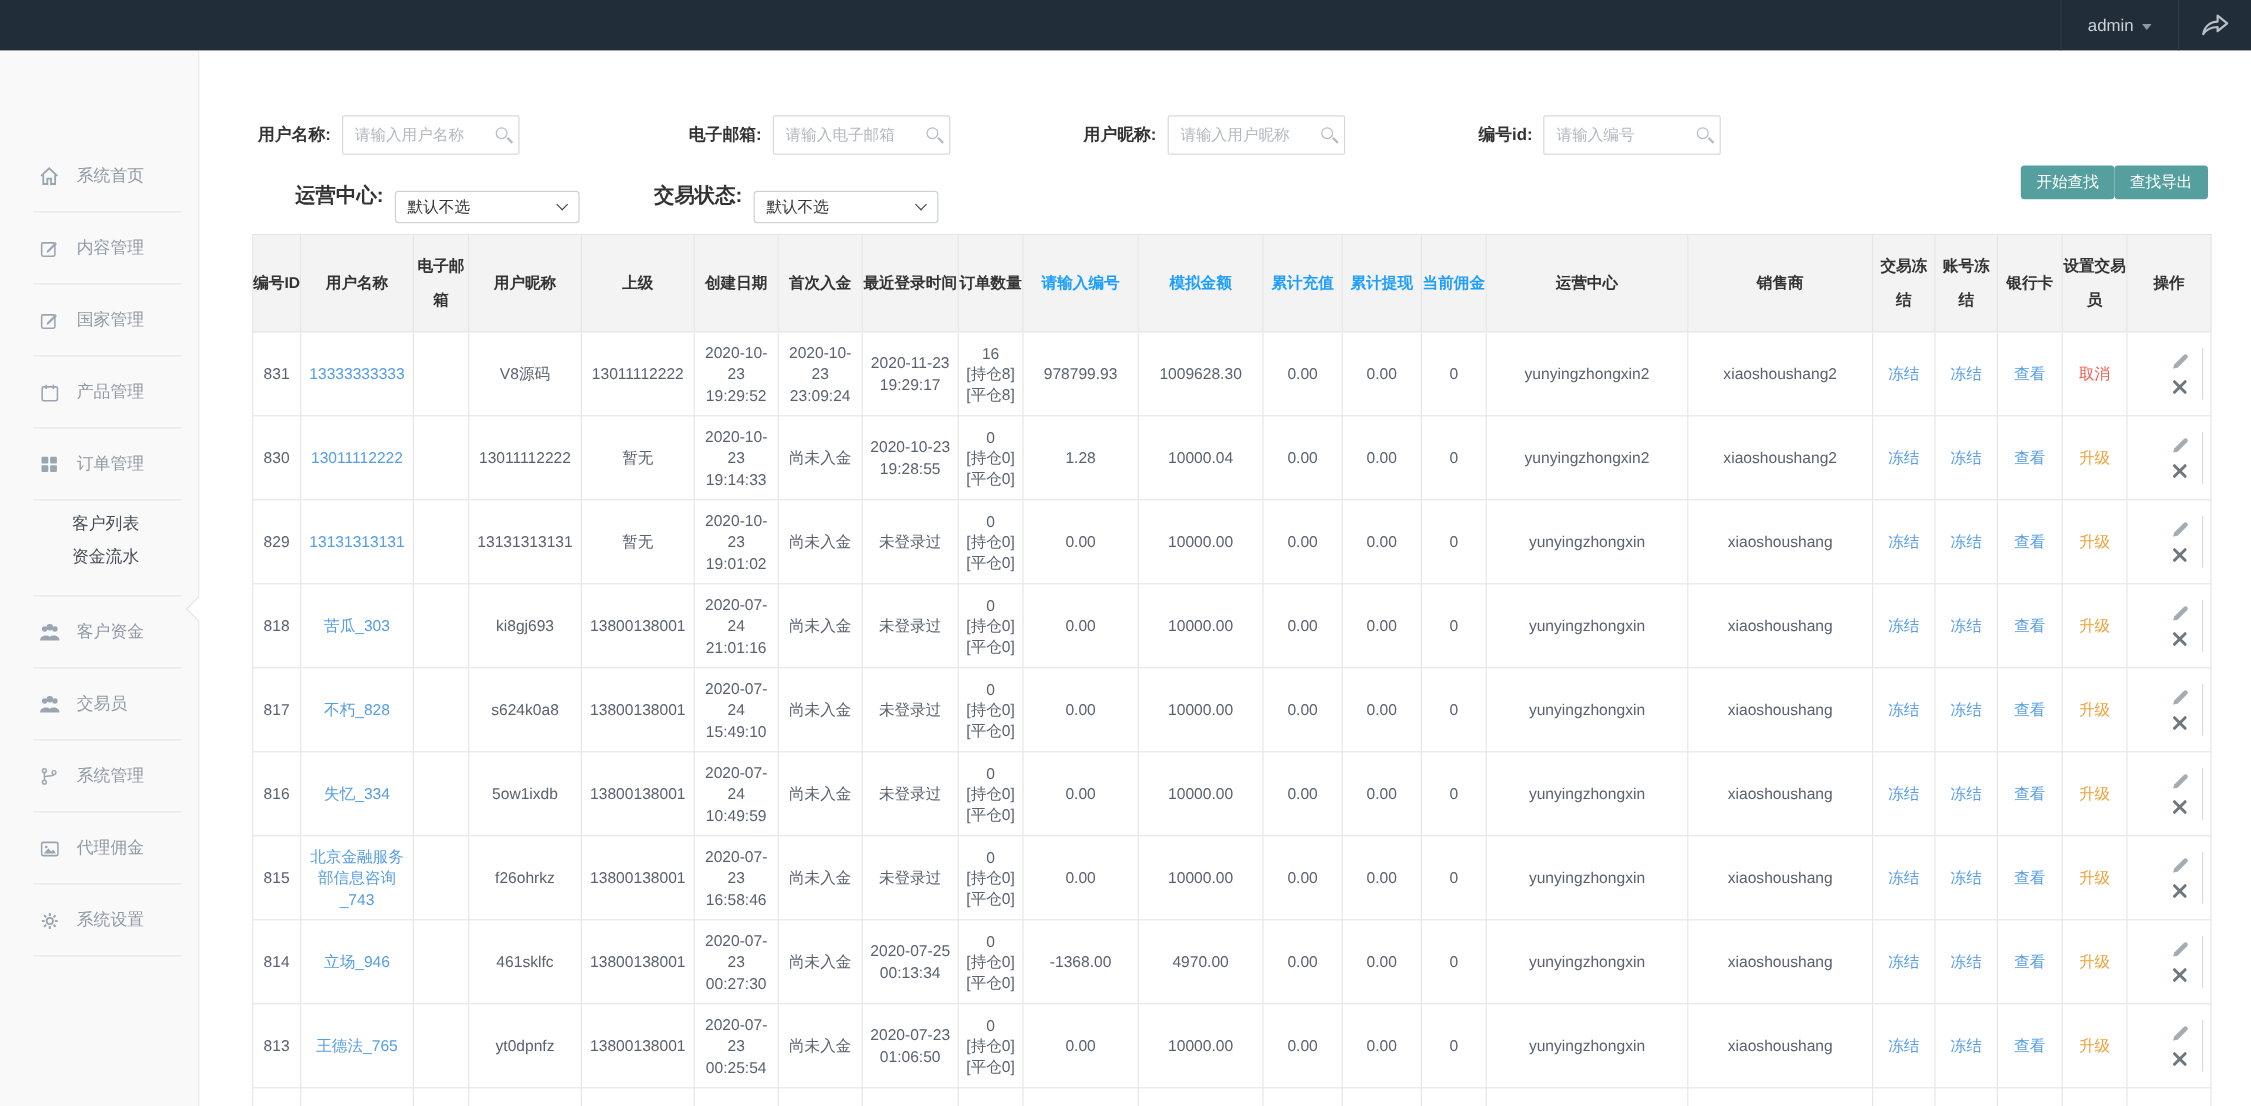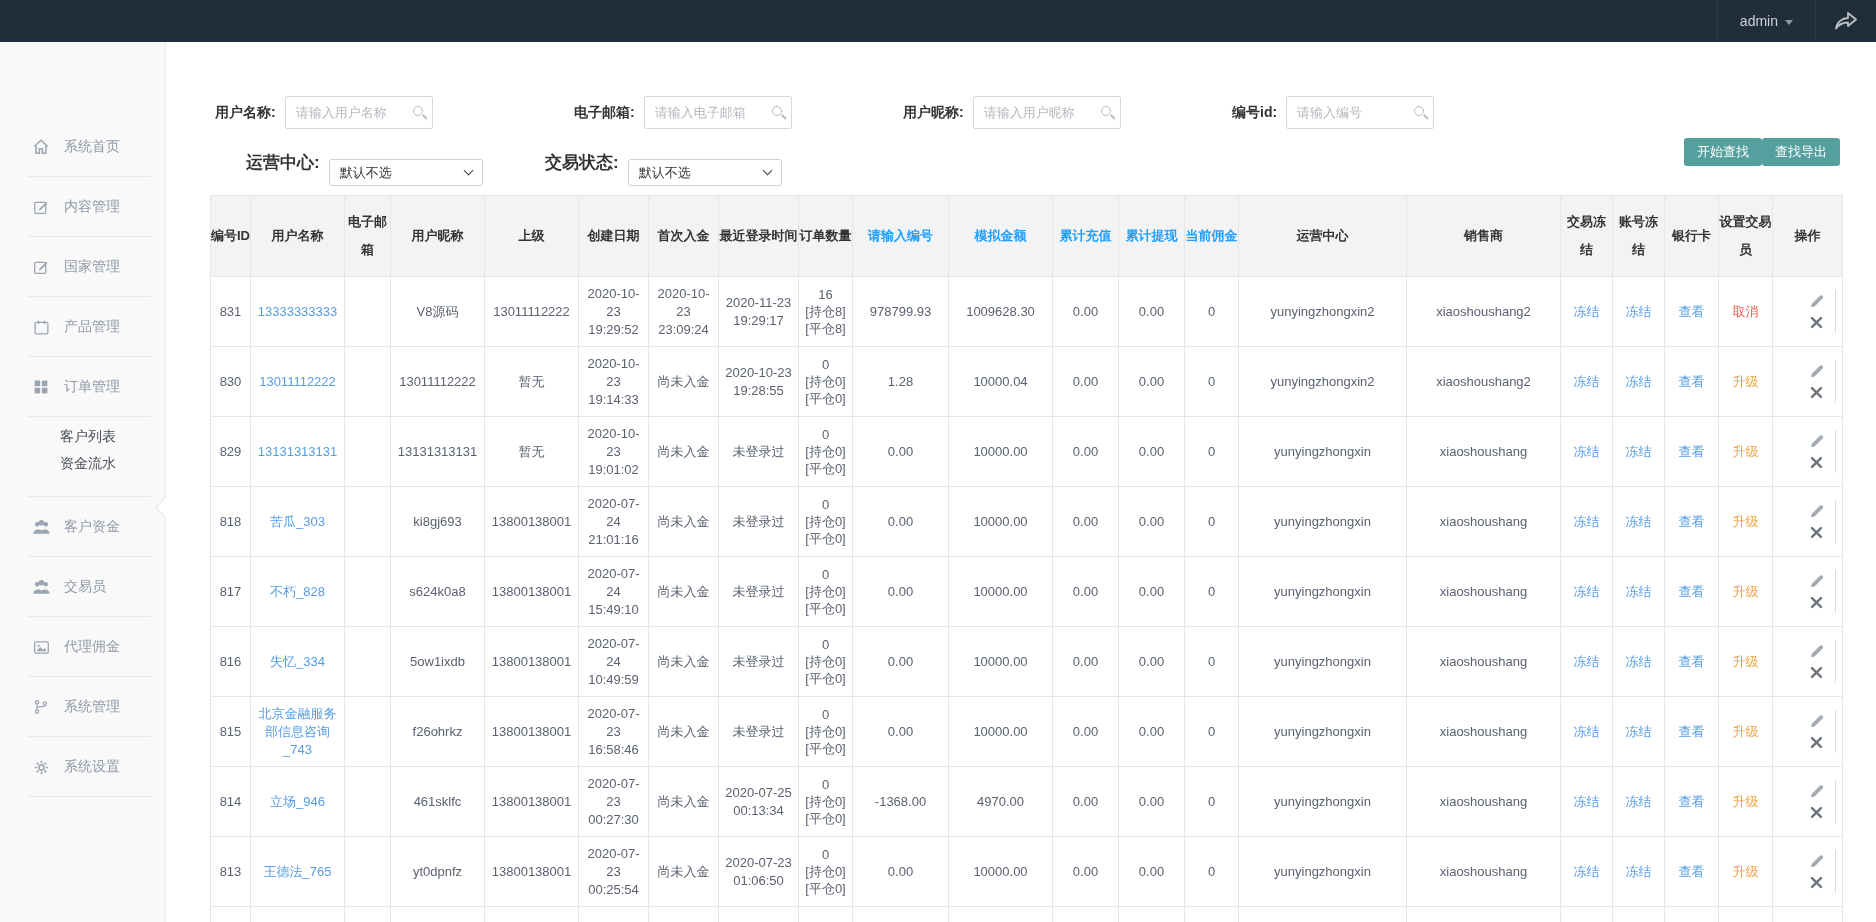--- a/index.html
+++ b/index.html
@@ -173,16 +173,6 @@
       </div>
       <div class="side-item">
         <span class="side-icon">
-          <svg width="17" height="17" viewBox="0 0 20 20">
-            <rect x="2" y="3.5" width="16" height="13" rx="1.5" fill="none" stroke="currentColor" stroke-width="1.5"></rect>
-            <circle cx="6.5" cy="8" r="1.3" fill="currentColor"></circle>
-            <path d="M4 14.5 L8.5 9.5 L11.5 12.5 L13.5 10.5 L16 14.5 Z" fill="currentColor"></path>
-          </svg>
-        </span>
-        <span class="side-label">代理佣金</span>
-      </div>
-      <div class="side-item">
-        <span class="side-icon">
           <svg width="16" height="16" viewBox="0 0 20 20">
             <circle cx="5" cy="4" r="2" fill="none" stroke="currentColor" stroke-width="1.5"></circle>
             <circle cx="5" cy="16" r="2" fill="none" stroke="currentColor" stroke-width="1.5"></circle>
@@ -191,6 +181,16 @@
           </svg>
         </span>
         <span class="side-label">系统管理</span>
+      </div>
+      <div class="side-item">
+        <span class="side-icon">
+          <svg width="17" height="17" viewBox="0 0 20 20">
+            <rect x="2" y="3.5" width="16" height="13" rx="1.5" fill="none" stroke="currentColor" stroke-width="1.5"></rect>
+            <circle cx="6.5" cy="8" r="1.3" fill="currentColor"></circle>
+            <path d="M4 14.5 L8.5 9.5 L11.5 12.5 L13.5 10.5 L16 14.5 Z" fill="currentColor"></path>
+          </svg>
+        </span>
+        <span class="side-label">代理佣金</span>
       </div>
       <div class="side-item">
         <span class="side-icon">

